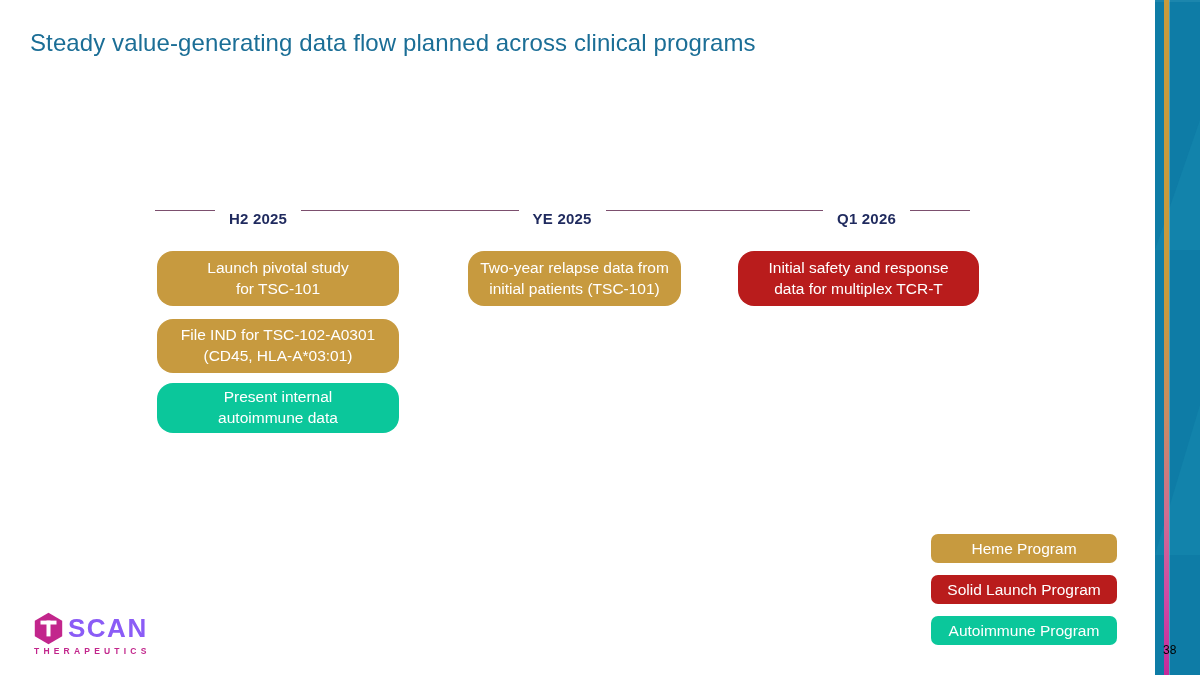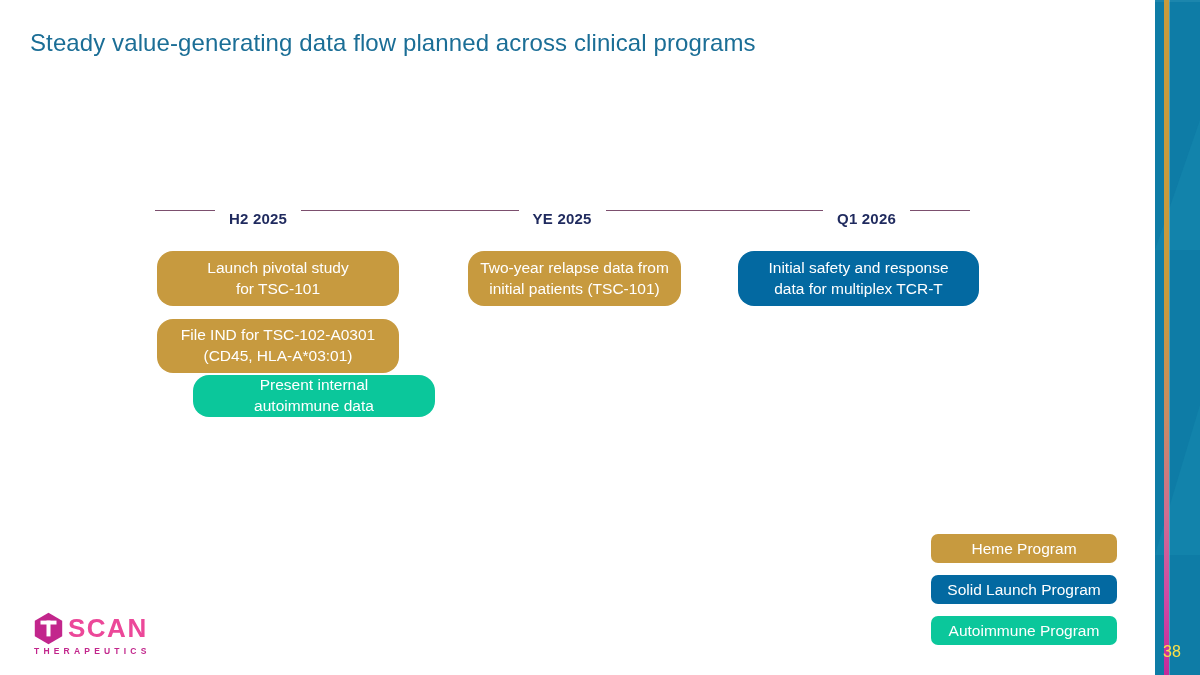--- a/index.html
+++ b/index.html
@@ -74,7 +74,7 @@
   }
   .card .card-text { display: block; }
   .c-heme { background: #C79A3F; }
-  .c-solid { background: #0369a1; }
+  .c-solid { background: #b91c1c; }
   .c-auto  { background: #0BC79B; }
 
   

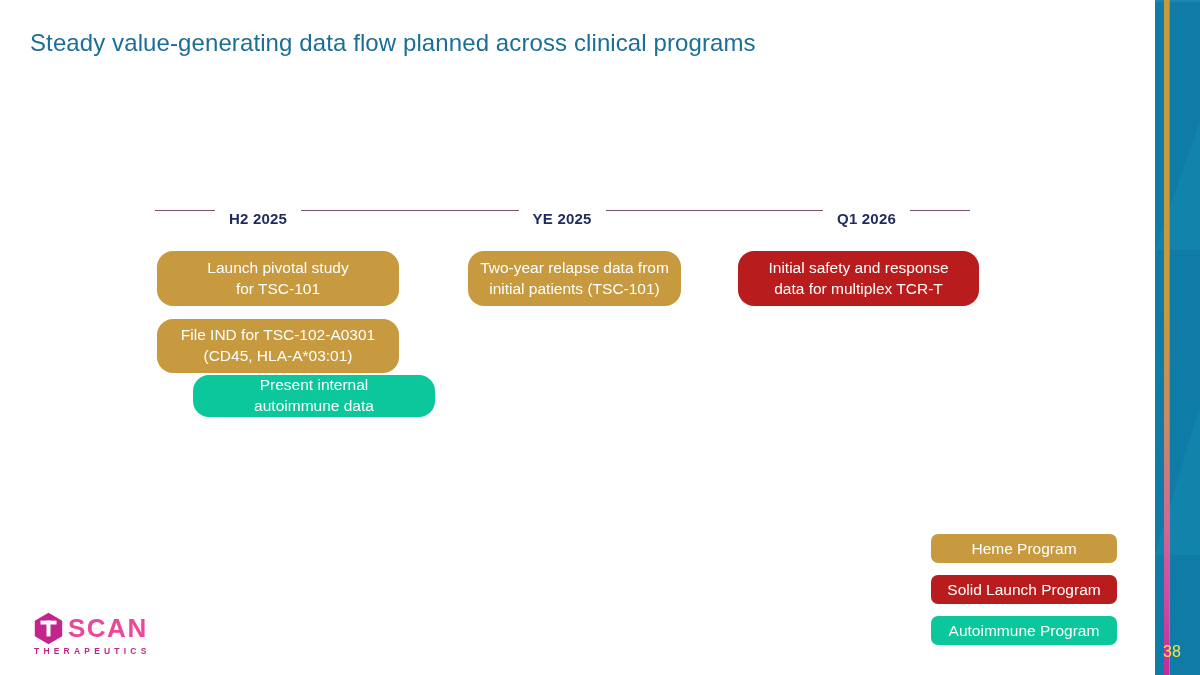--- a/index.html
+++ b/index.html
@@ -84,7 +84,7 @@
 
   .row1 { top: 251px; height: 55px; }
   .row2 { top: 319px; height: 54px; }
-  .row3 { top: 375px; height: 42px; margin-left: 36px; }
+  .row3 { top: 383px; height: 50px; }
 
   
   .legend {

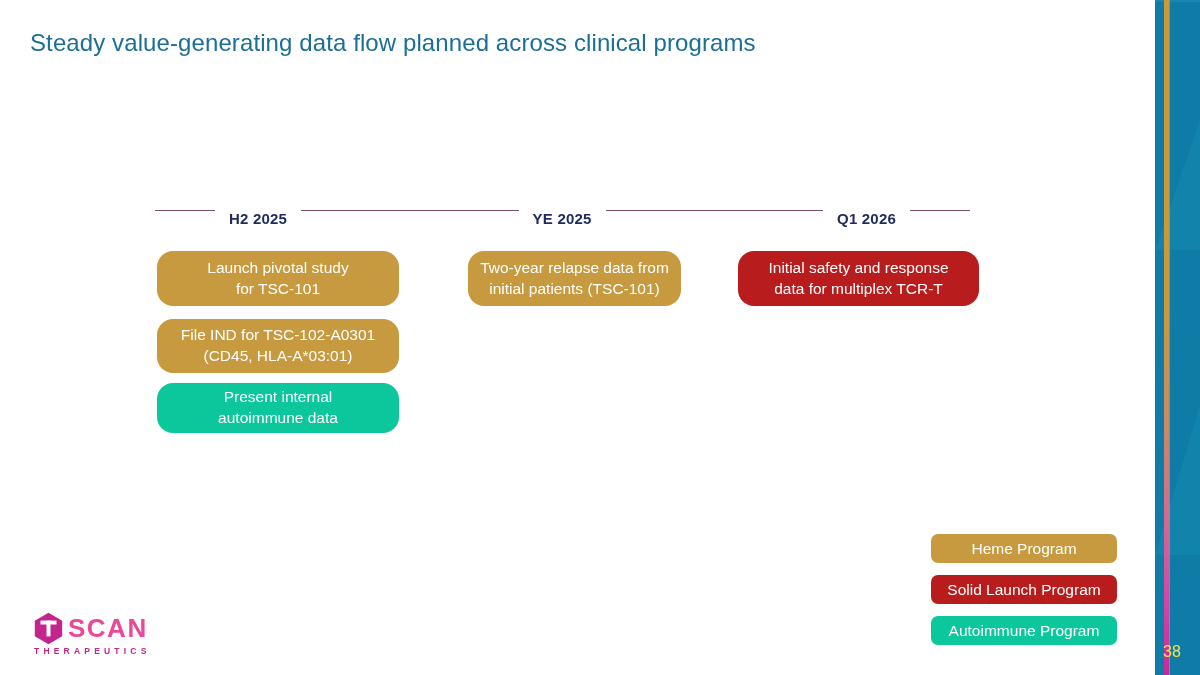--- a/index.html
+++ b/index.html
@@ -128,7 +128,7 @@
   .logo-word {
     font-size: 26px;
     font-weight: bold;
-    color: #ec4899;
+    color: #8b5cf6;
     letter-spacing: 1.5px;
     margin-left: 3px;
     line-height: 1;

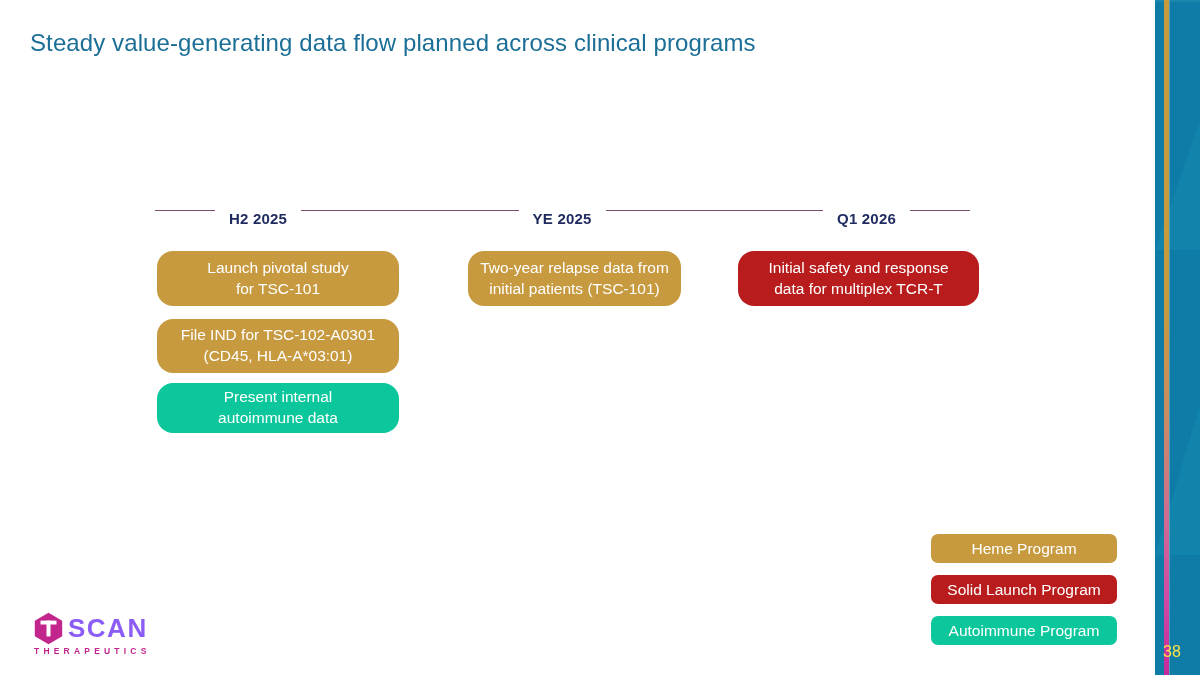--- a/index.html
+++ b/index.html
@@ -194,8 +194,8 @@
     position: absolute;
     left: 8px;
     top: 643px;
-    font-size: 16px;
-    color: #fde047;
+    font-size: 12px;
+    color: #000000;
   }
 </style>
 </head>

